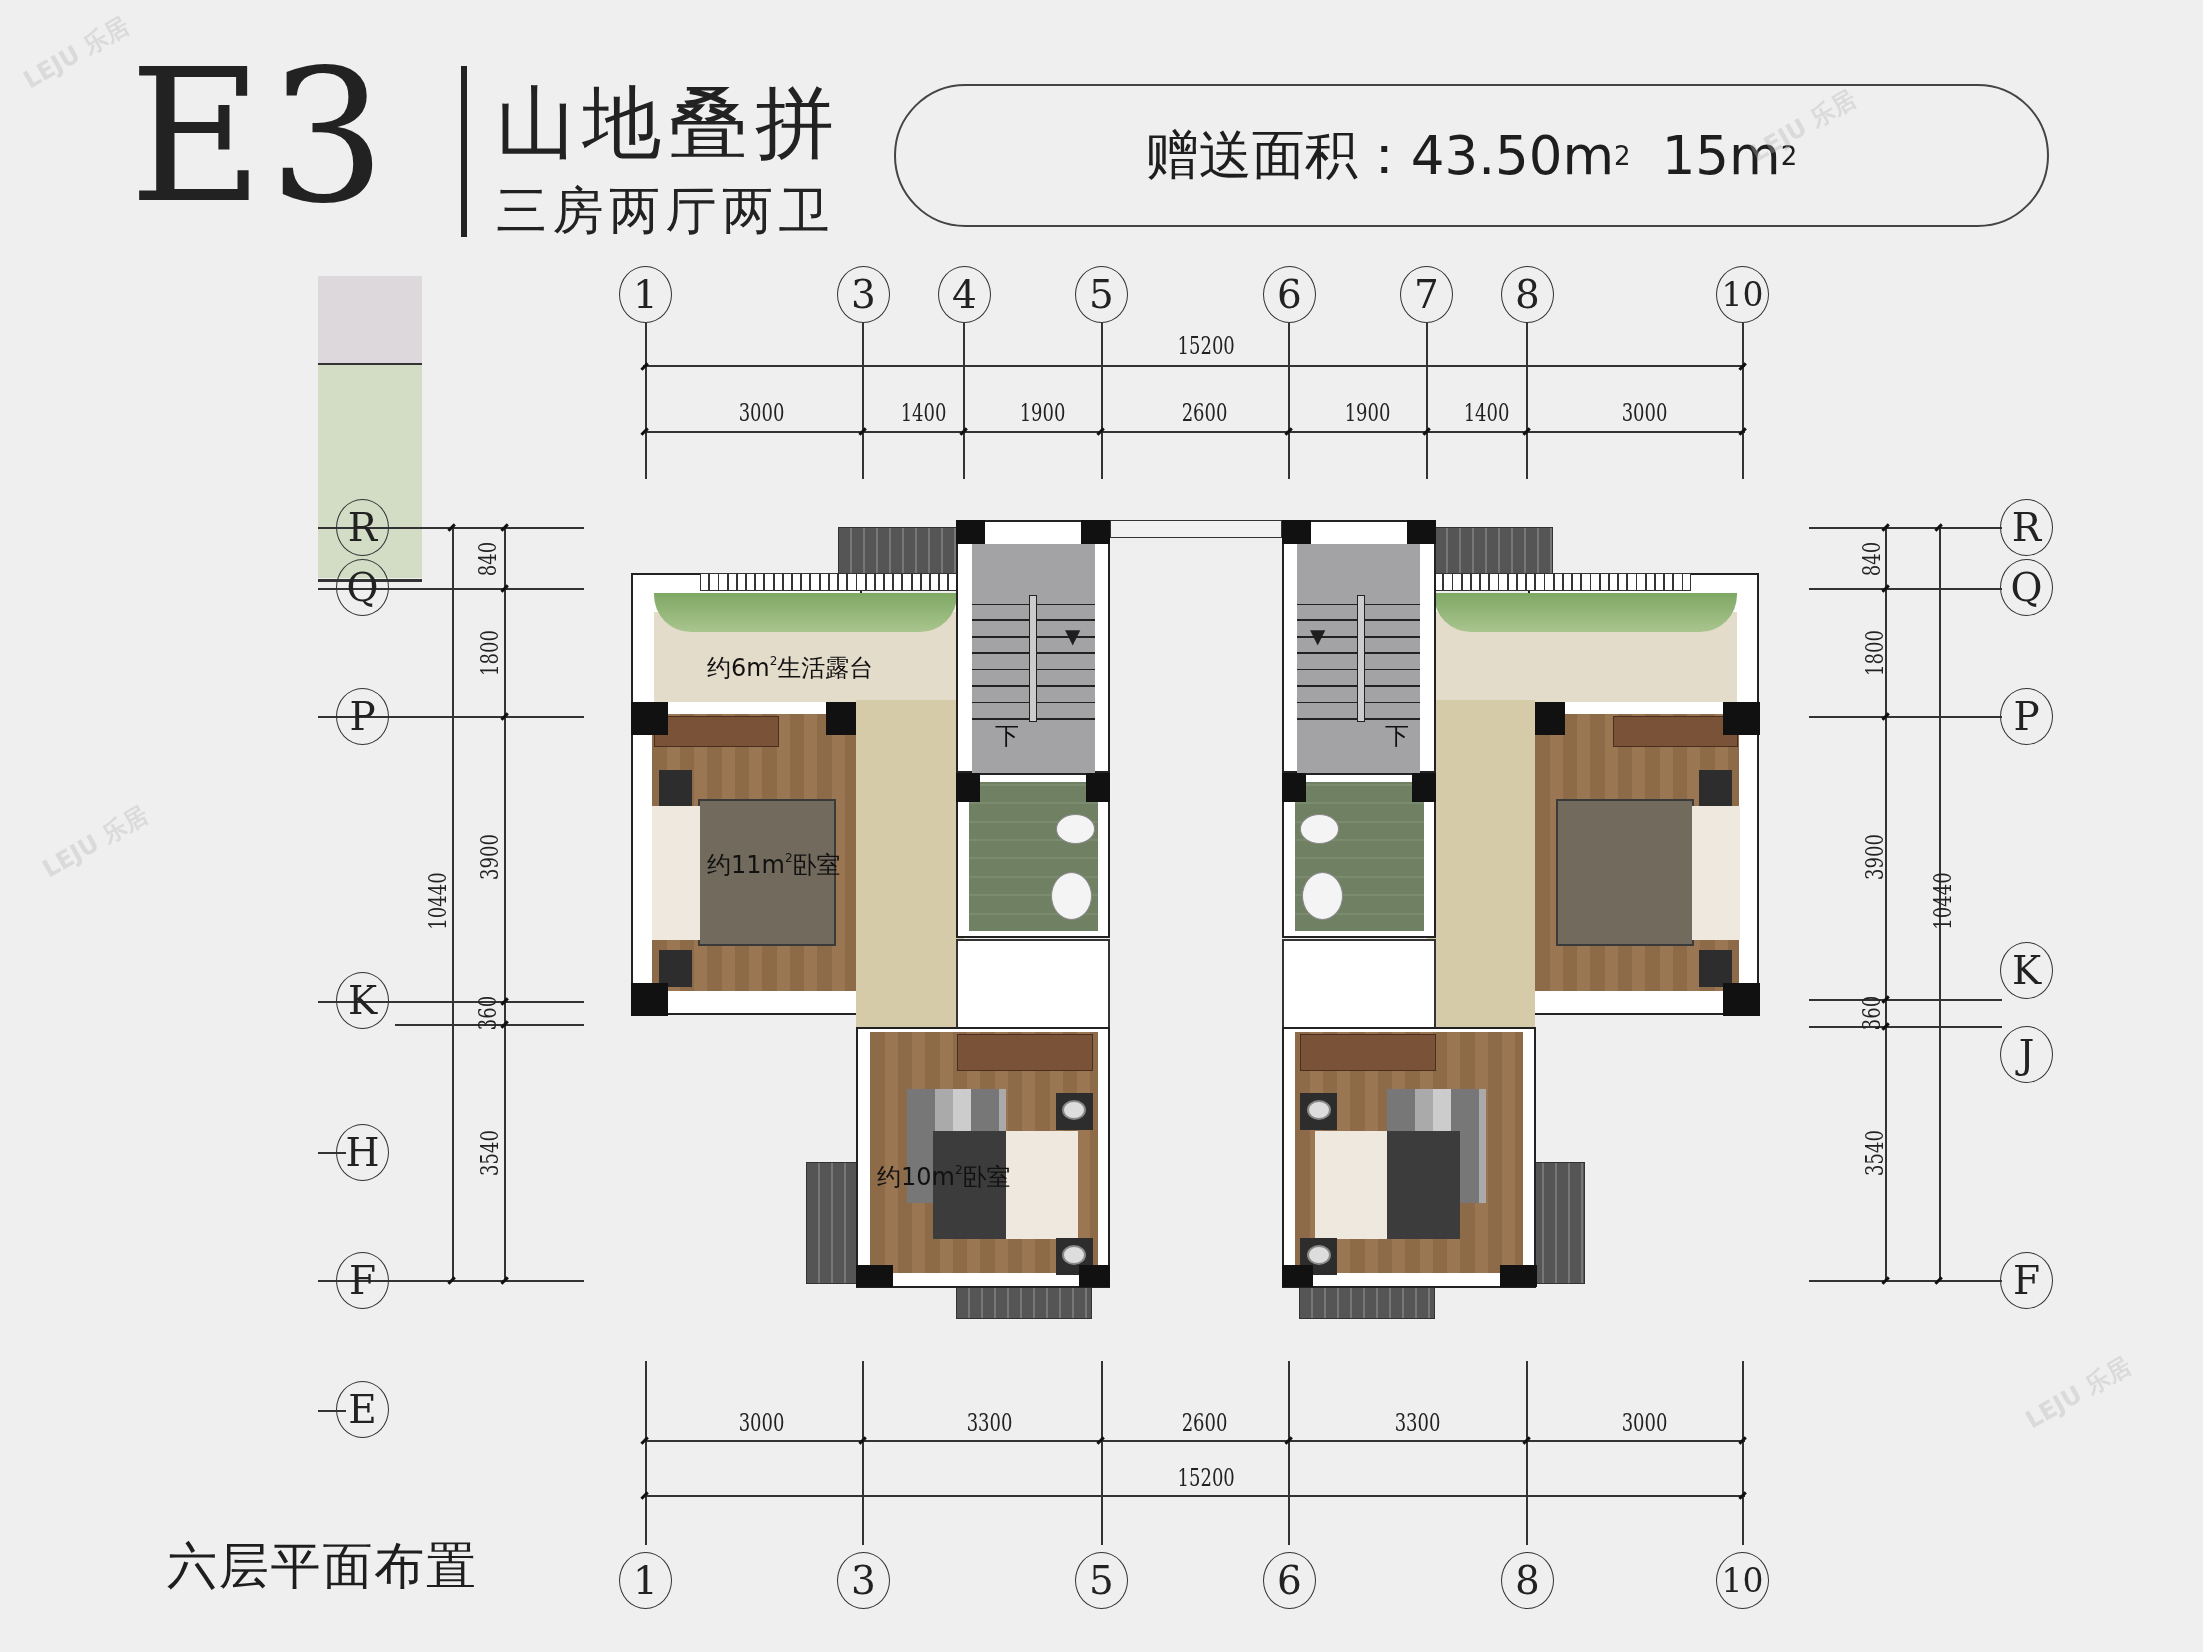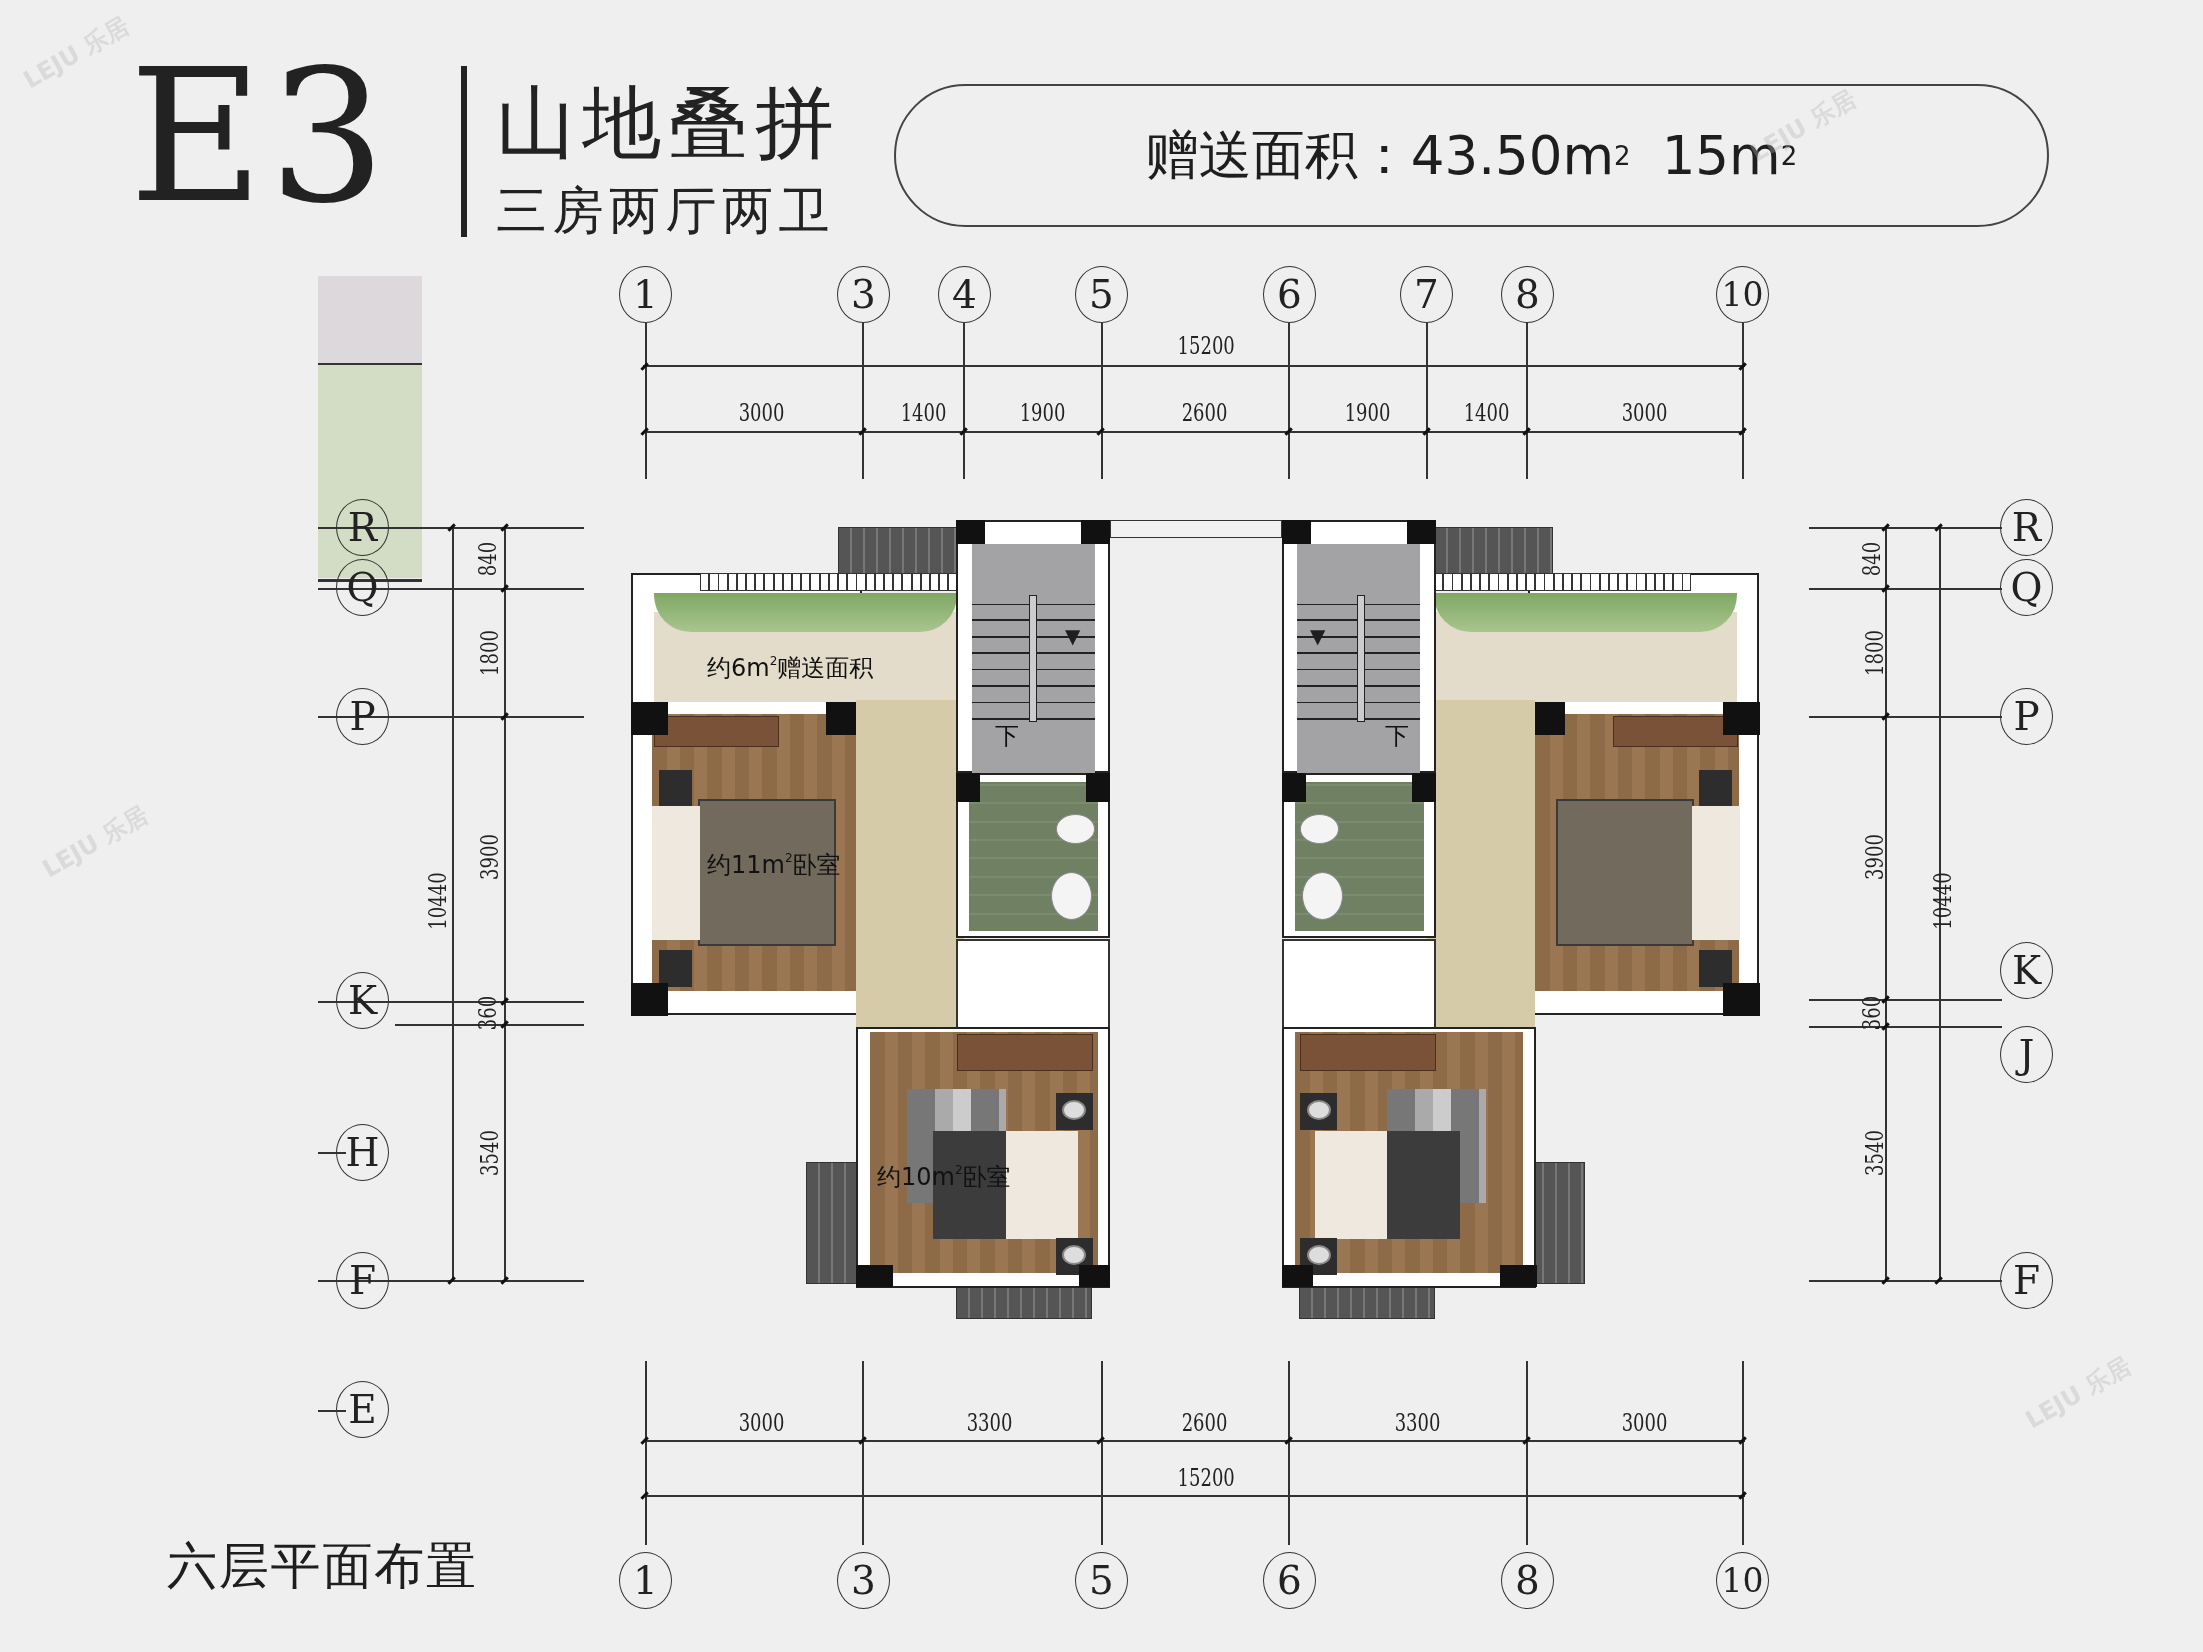--- a/index.html
+++ b/index.html
@@ -223,7 +223,7 @@
 
   <div class="abs terrace" style="left:654px;top:612px;width:303px;height:90px;"></div>
   <div class="abs plants" style="left:654px;top:593px;width:303px;height:39px;border-radius:0 0 37px 37px;"></div>
-  <div class="abs room-label" style="left:707px;top:652px;"><span>约6m</span><sup>2</sup><span>赠送面积</span></div>
+  <div class="abs room-label" style="left:707px;top:652px;"><span>约6m</span><sup>2</sup><span>生活露台</span></div>
 
   <div class="abs wood" style="left:652px;top:714px;width:204px;height:277px;"></div>
   <div class="abs wardrobe" style="left:654px;top:716px;width:125px;height:31px;"></div>

